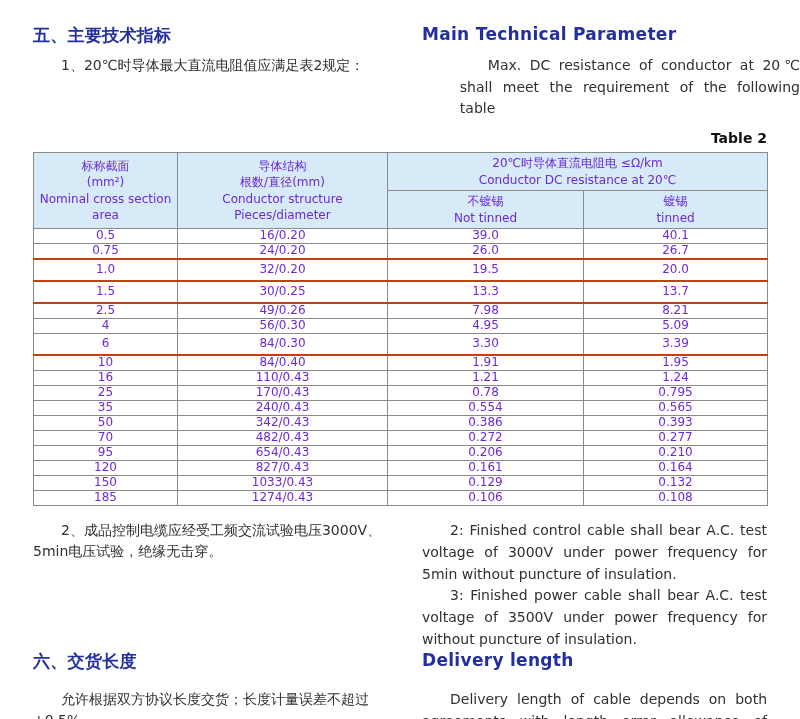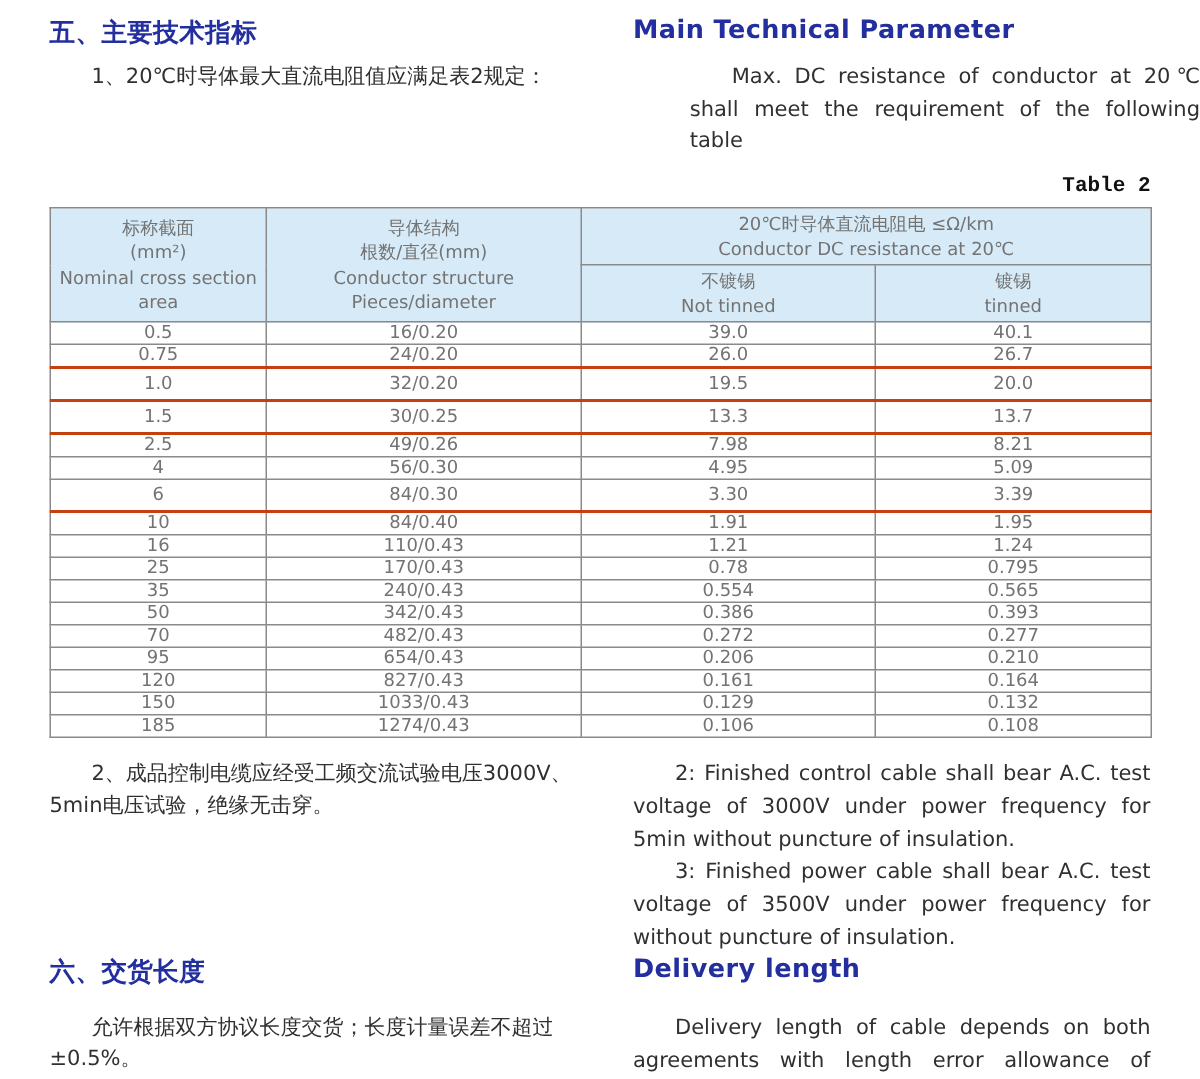--- a/index.html
+++ b/index.html
@@ -11,7 +11,7 @@
   html,body{margin:0;padding:0;background:#ffffff;}
   .page{
     width:800px;height:719px;overflow:hidden;box-sizing:border-box;
-    padding-top:10px;background:#ffffff;
+    padding-top:24px;background:#ffffff;
     font-family:"DejaVu Sans","Liberation Sans",sans-serif;
     color:var(--text);
   }

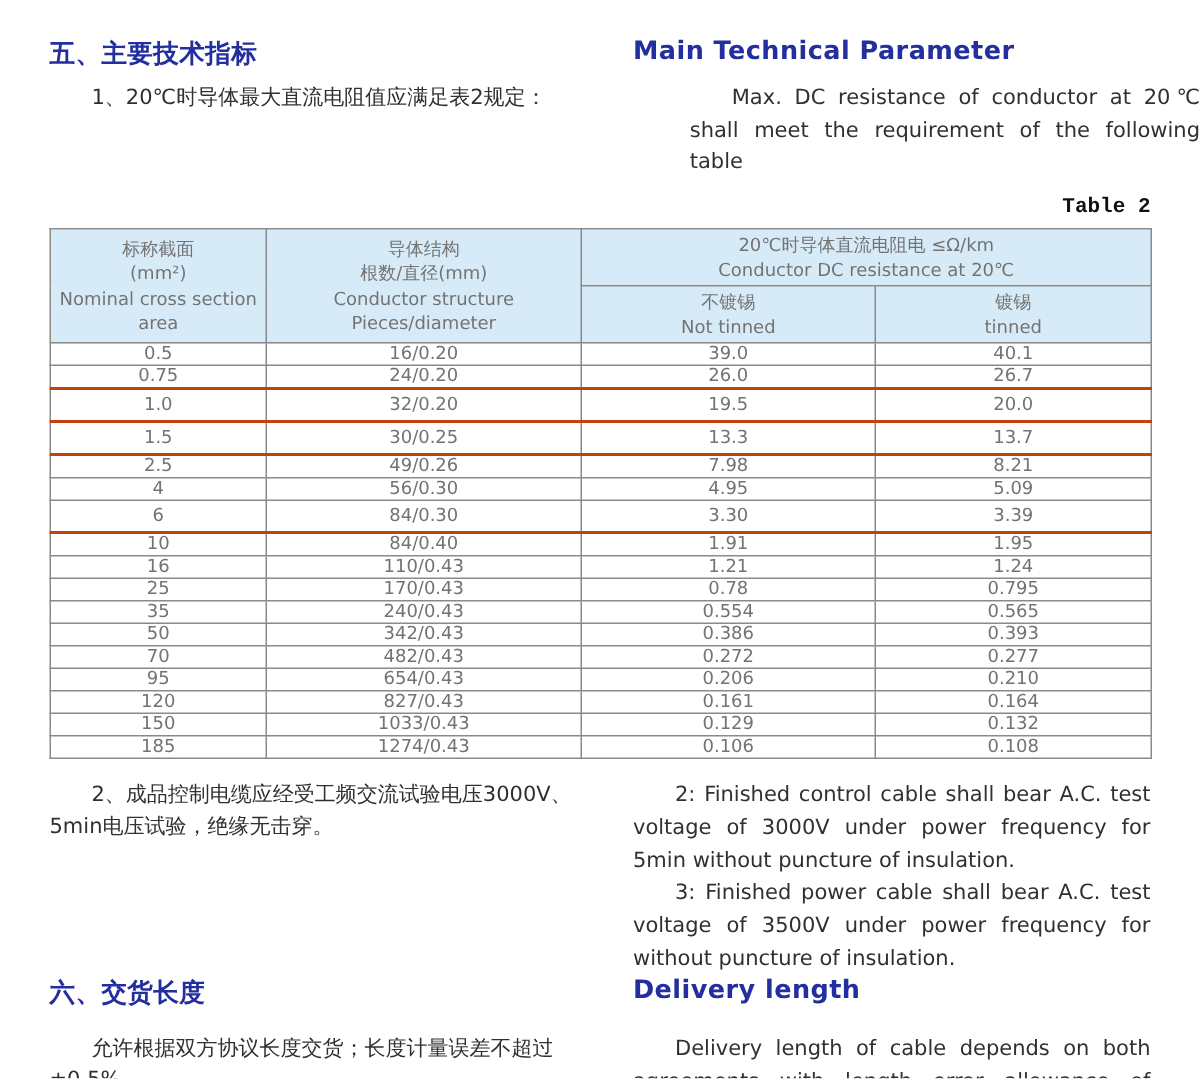--- a/index.html
+++ b/index.html
@@ -26,7 +26,7 @@
   .cn-para{margin:0;font-size:14px;line-height:1.5;text-indent:2em;color:var(--text);}
   .en-para{margin:0;font-size:14px;line-height:1.55;text-indent:2em;text-align:justify;color:var(--text);}
   .table-label{
-    margin:10px 33px 0 0;text-align:right;font-weight:bold;font-size:14px;color:#111;font-family:Liberation Mono, monospace;
+    margin:10px 33px 0 0;text-align:right;font-weight:bold;font-size:14px;color:#111;
   }
   table.spec-table{
     margin:6px 0 0 33px;width:734px;border-collapse:collapse;table-layout:fixed;

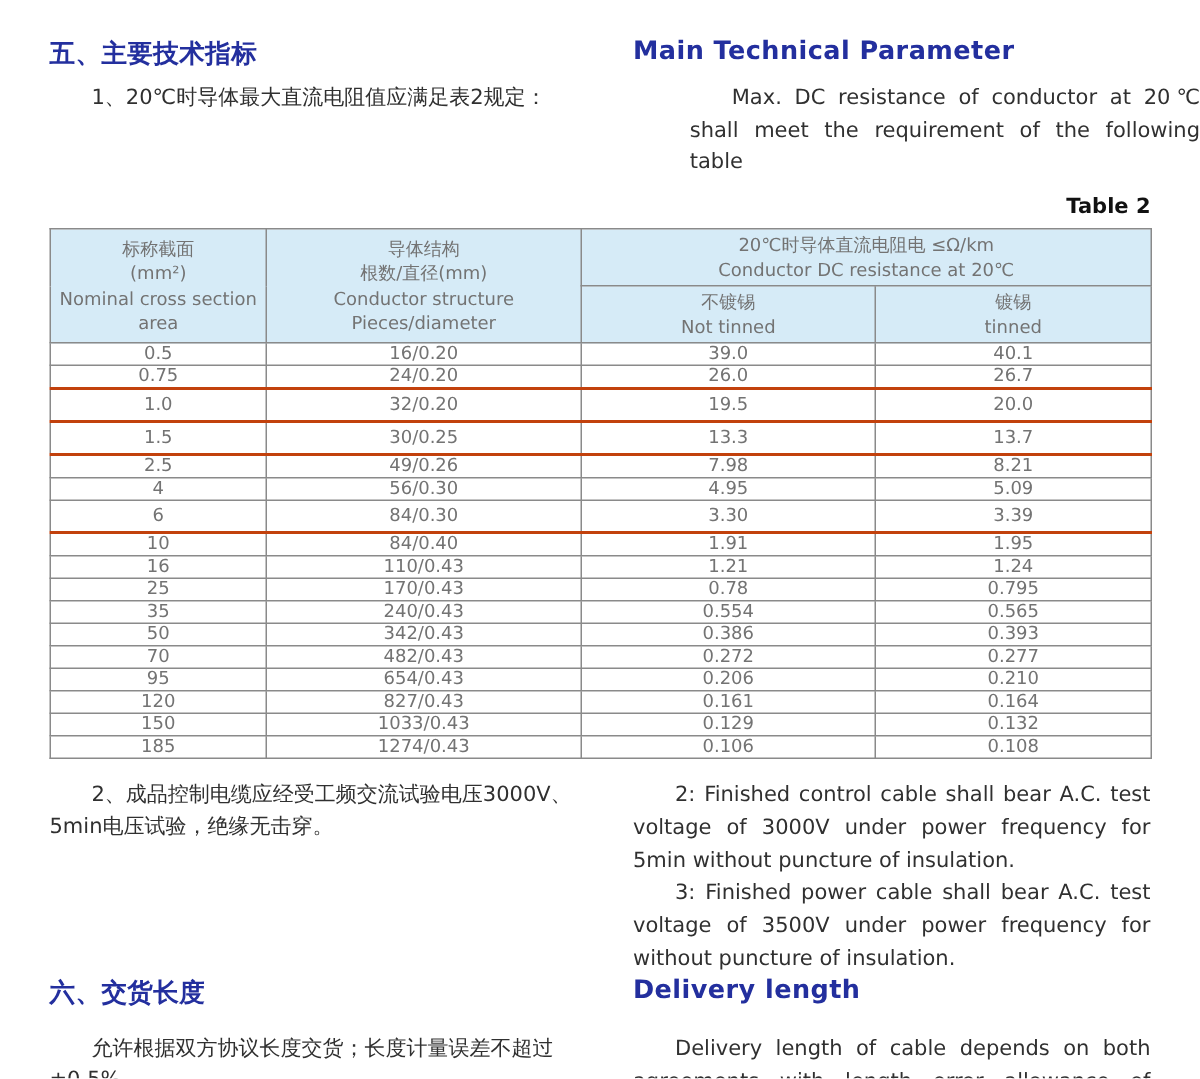--- a/index.html
+++ b/index.html
@@ -30,7 +30,7 @@
   }
   table.spec-table{
     margin:6px 0 0 33px;width:734px;border-collapse:collapse;table-layout:fixed;
-    font-size:12px;color:#737373;
+    font-size:12px;color:#6d28d9;
   }
   table.spec-table th, table.spec-table td{
     border:1px solid var(--border);padding:0 2px;text-align:center;vertical-align:middle;

